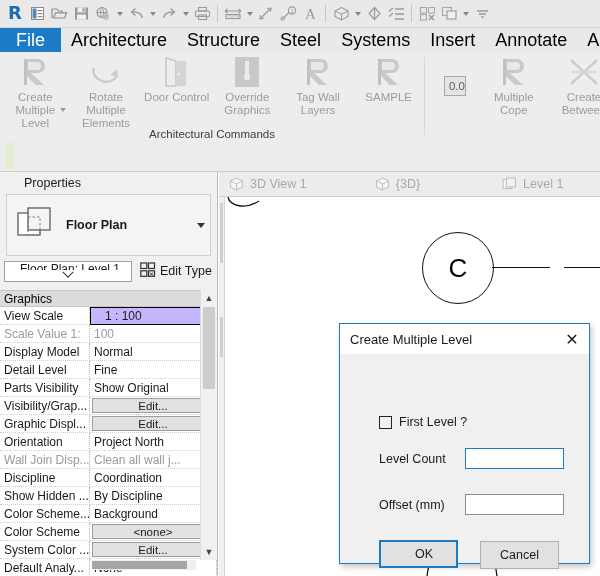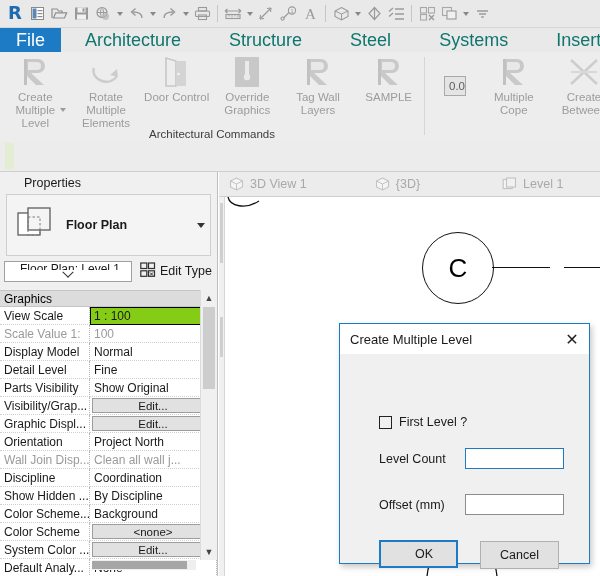--- a/index.html
+++ b/index.html
@@ -86,8 +86,8 @@
   .tab {
     display: flex;
     align-items: center;
-    padding: 0 24px;
-    color: #0f766e;
+    padding: 0 10px;
+    color: #000000;
     white-space: nowrap;
     cursor: default;
   }

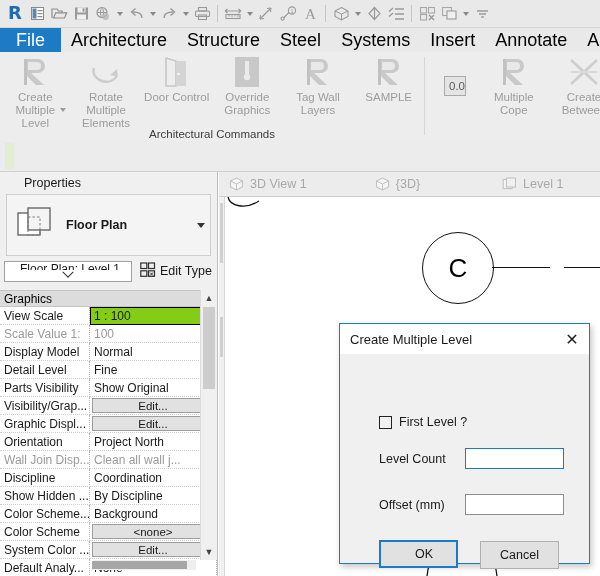--- a/index.html
+++ b/index.html
@@ -346,8 +346,8 @@
   .prow.dim .pname, .prow.dim .pval { color: #9a9a9a; }
   .pval.selected {
     border: 1px solid #000;
-    background: #84cc16;
-    padding-left: 3px;
+    background: #c4b5fd;
+    padding-left: 14px;
   }
   .pval.btn { padding: 0 2px; }
   .pbtn {

